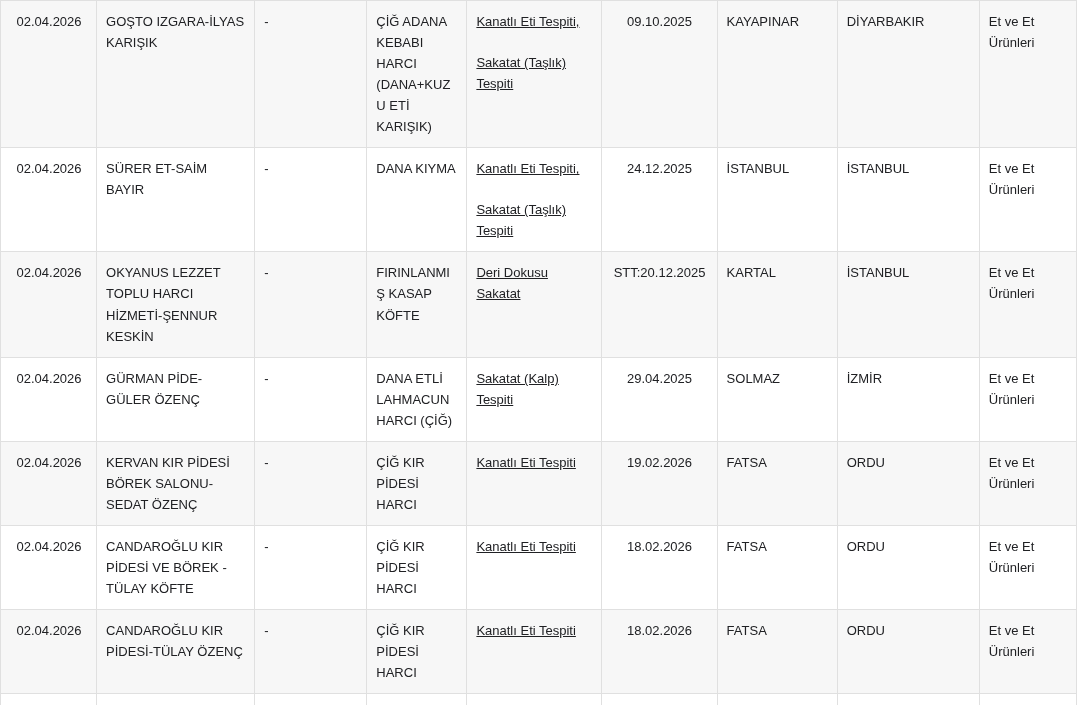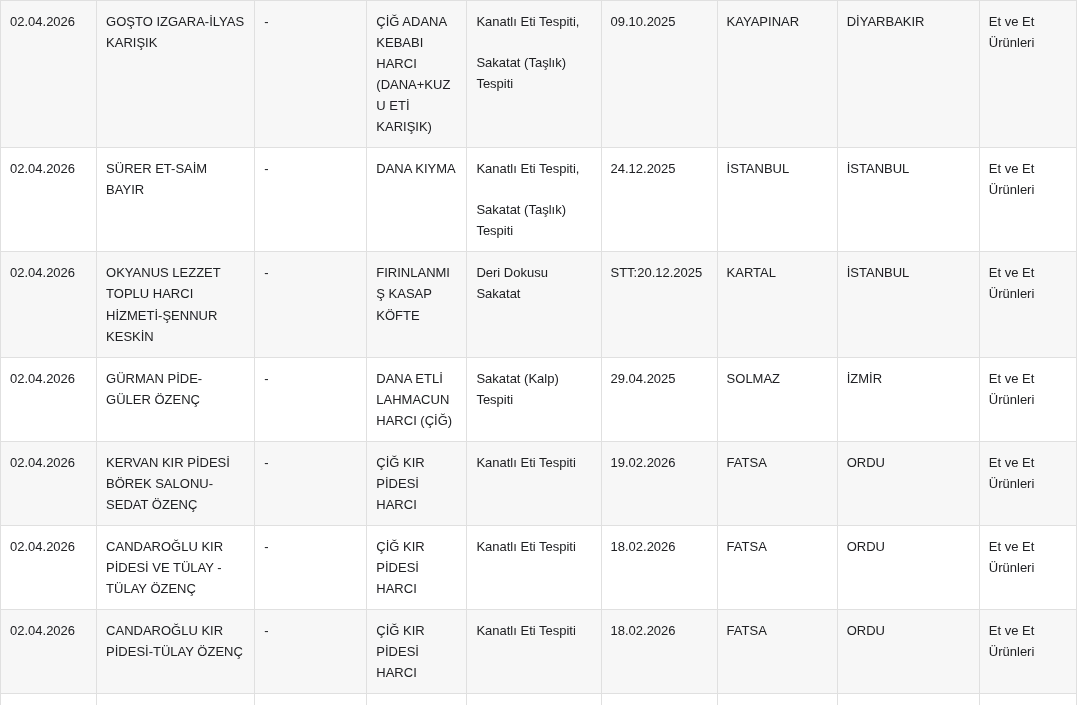--- a/index.html
+++ b/index.html
@@ -48,7 +48,7 @@
   col.c7 { width: 142px; }
   col.c8 { width: 97px; }
 
-  td.col-date { white-space: nowrap; }
+  td.col-date { white-space: nowrap; text-align: center; }
   .para + .para { margin-top: 20px; }
   .para { margin: 0; }
 </style>

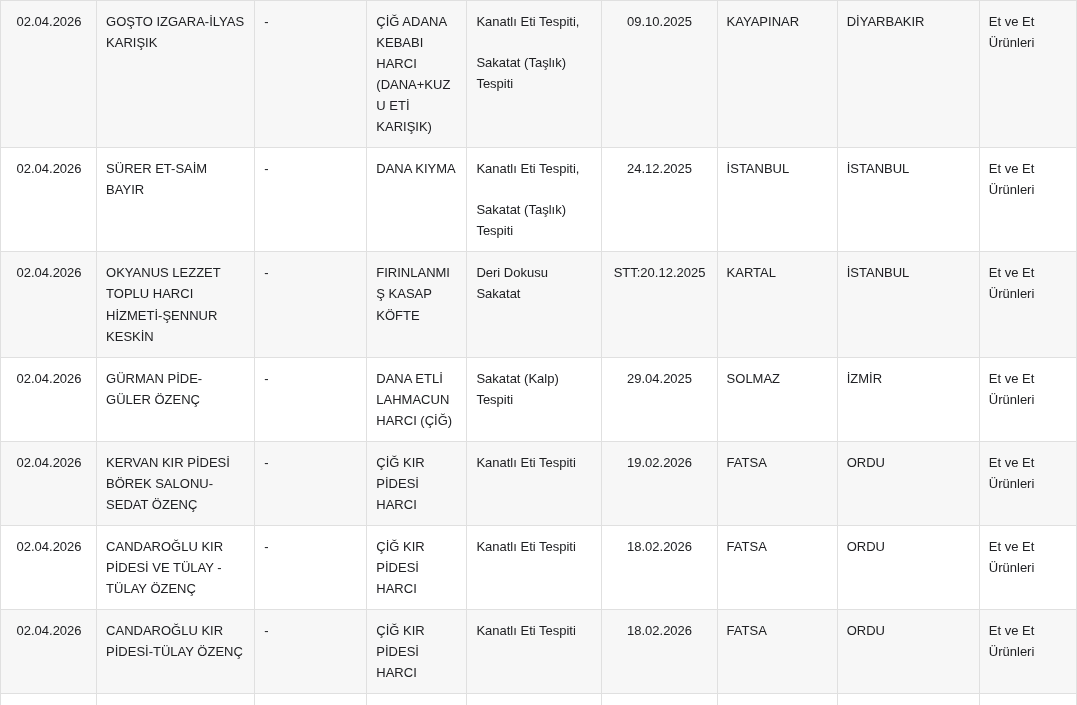--- a/index.html
+++ b/index.html
@@ -50,7 +50,7 @@
 
   td.col-date { white-space: nowrap; text-align: center; }
   .para + .para { margin-top: 20px; }
-  .para { margin: 0; }
+  .para { margin: 0; text-decoration: underline; }
 </style>
 </head>
 <body>

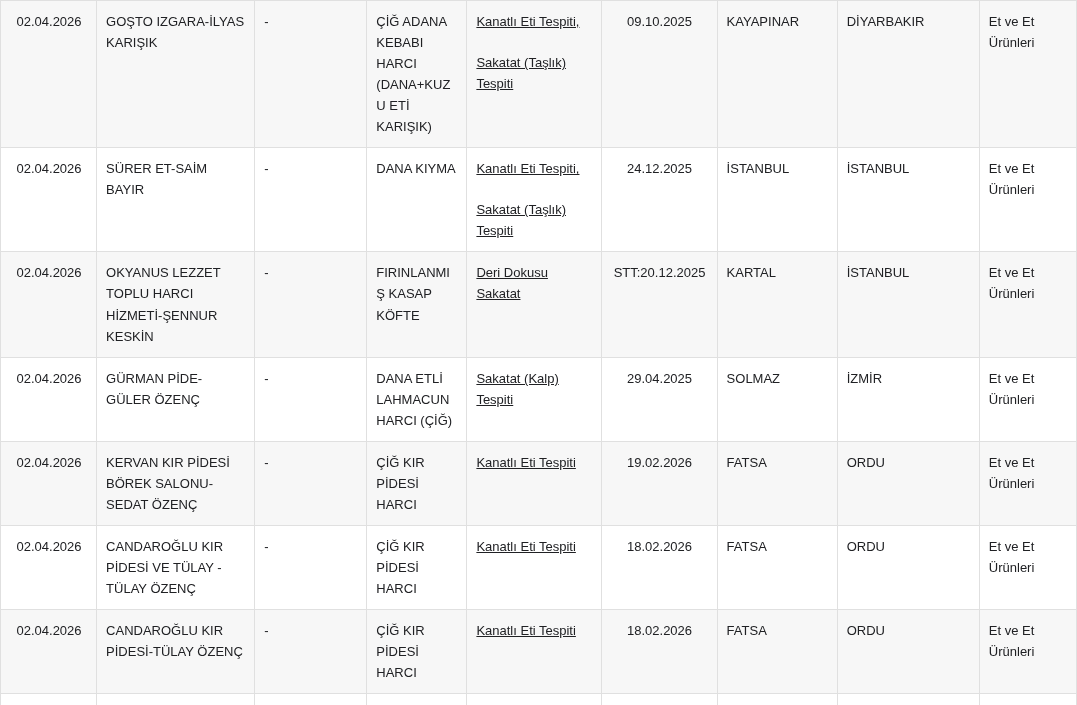--- a/index.html
+++ b/index.html
@@ -138,7 +138,7 @@
         </tr>
         <tr class="row-plain">
           <td class="col-date">02.04.2026</td>
-          <td>CANDAROĞLU KIR PİDESİ VE TÜLAY - TÜLAY ÖZENÇ</td>
+          <td>CANDAROĞLU KIR PİDESİ VE BÖREK - TÜLAY KÖFTE</td>
           <td>-</td>
           <td>ÇİĞ KIR PİDESİ HARCI</td>
           <td>

